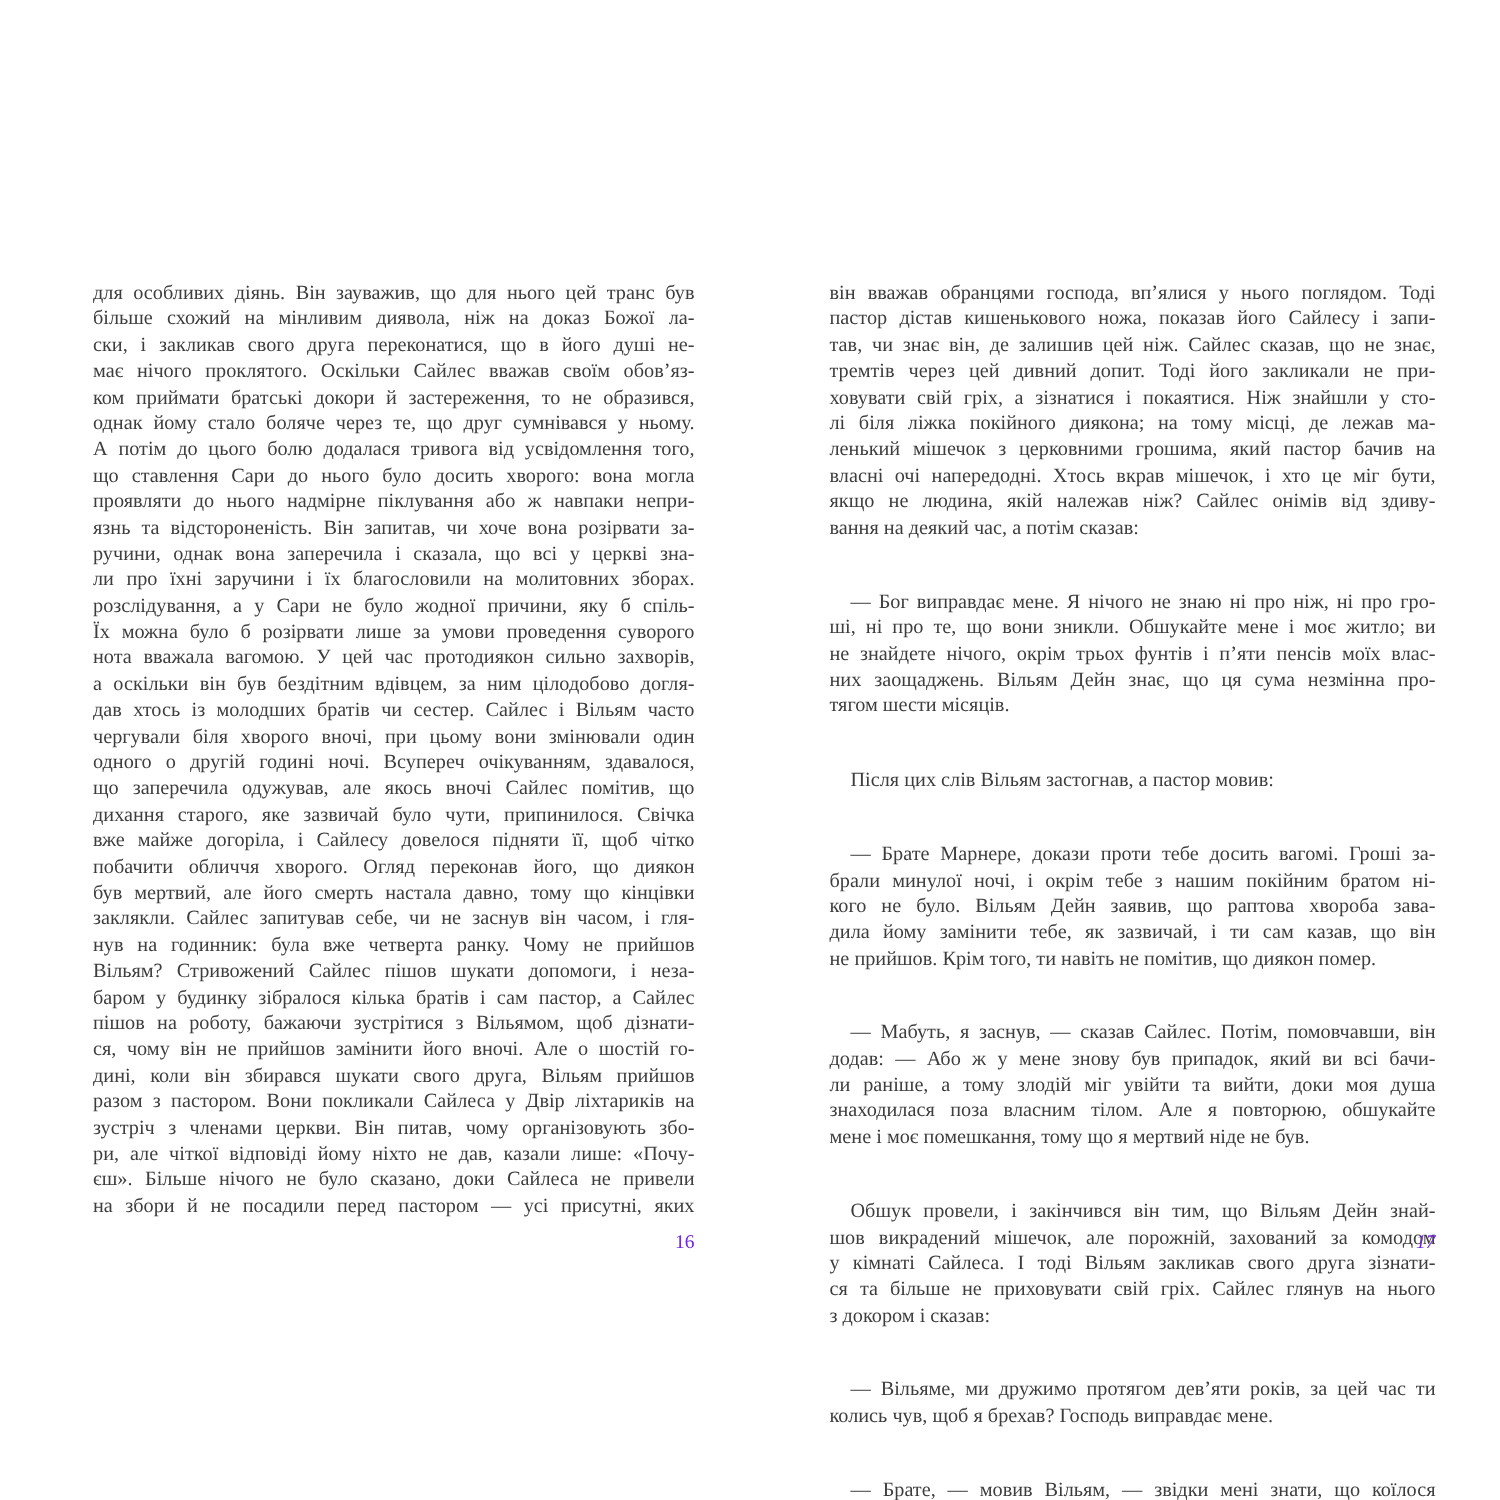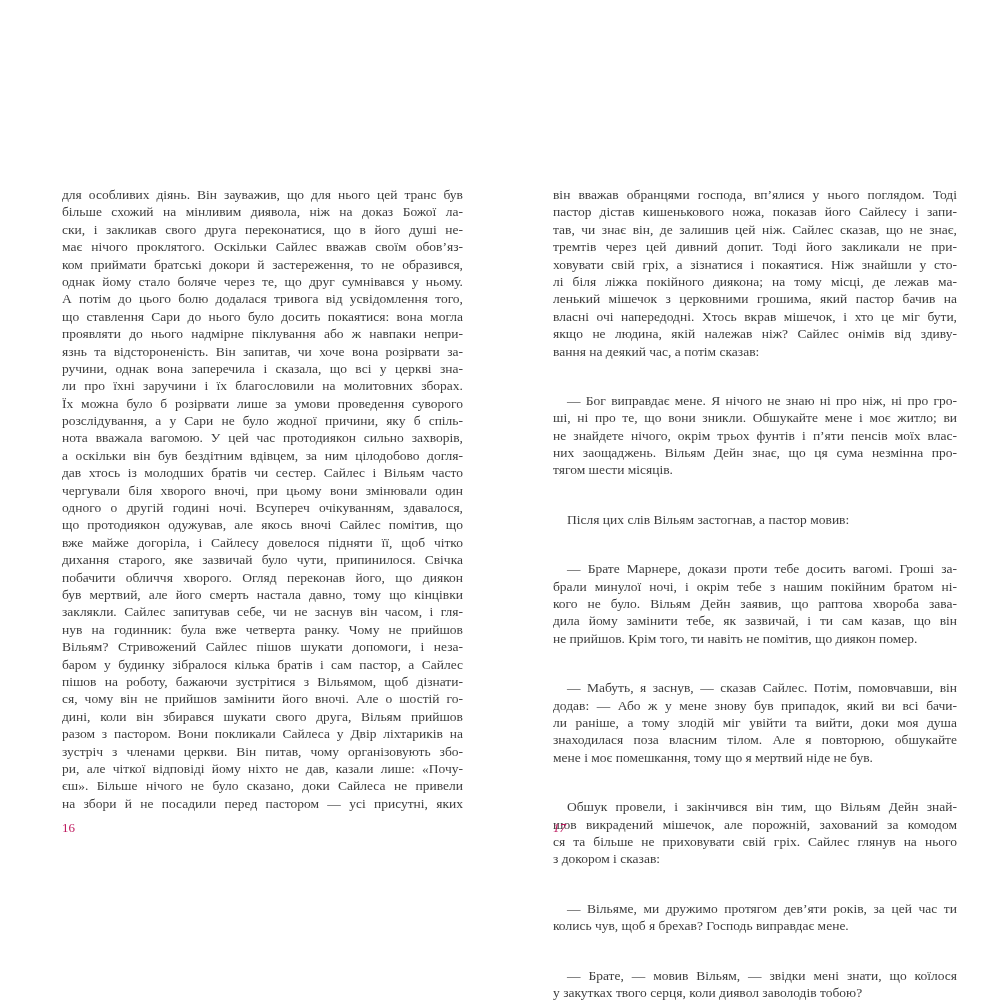--- a/index.html
+++ b/index.html
@@ -55,7 +55,7 @@
       <div class="line">ком приймати братські докори й застереження, то не образився,</div>
       <div class="line">однак йому стало боляче через те, що друг сумнівався у ньому.</div>
       <div class="line">А потім до цього болю додалася тривога від усвідомлення того,</div>
-      <div class="line">що ставлення Сари до нього було досить покаятися: вона могла</div>
+      <div class="line">що ставлення Сари до нього було досить хворого: вона могла</div>
       <div class="line">проявляти до нього надмірне піклування або ж навпаки непри-</div>
       <div class="line">язнь та відстороненість. Він запитав, чи хоче вона розірвати за-</div>
       <div class="line">ручини, однак вона заперечила і сказала, що всі у церкві зна-</div>

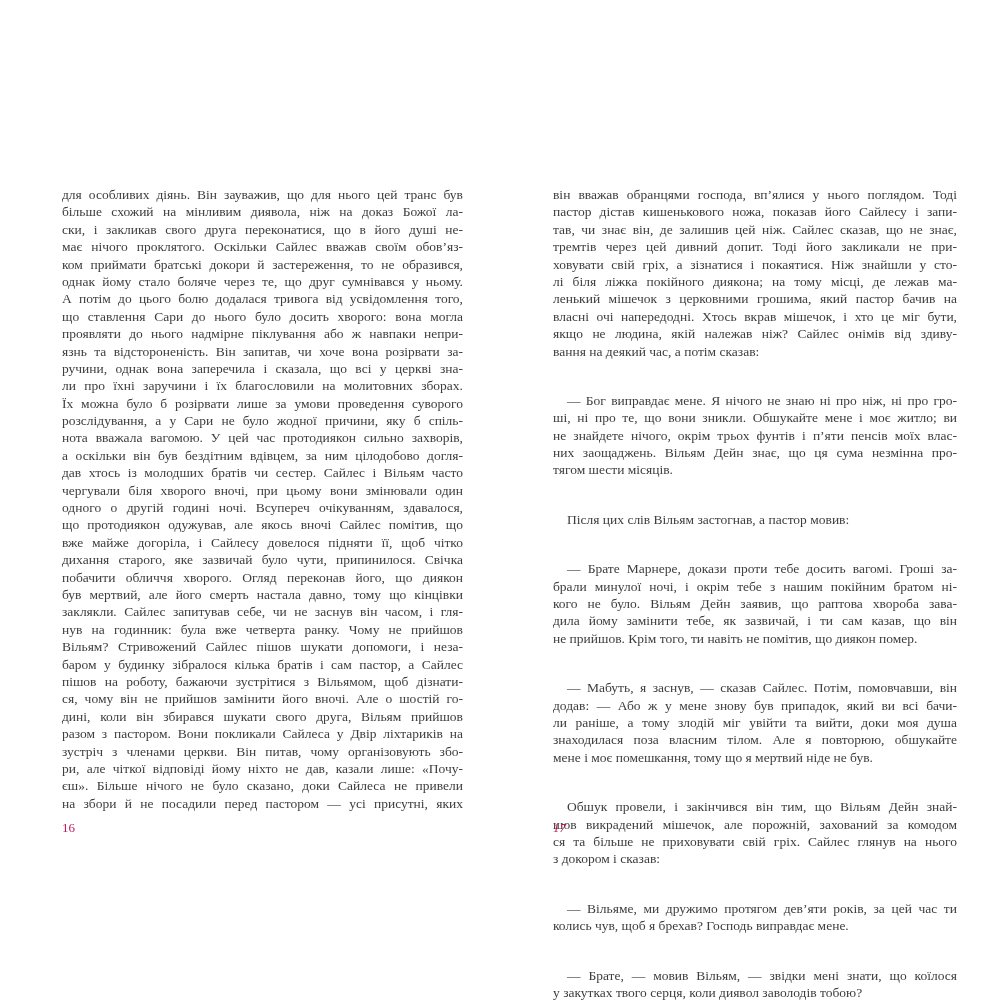--- a/index.html
+++ b/index.html
@@ -60,8 +60,8 @@
       <div class="line">язнь та відстороненість. Він запитав, чи хоче вона розірвати за-</div>
       <div class="line">ручини, однак вона заперечила і сказала, що всі у церкві зна-</div>
       <div class="line">ли про їхні заручини і їх благословили на молитовних зборах.</div>
+      <div class="line">розслідування, а у Сари не було жодної причини, яку б спіль-</div>
       <div class="line">Їх можна було б розірвати лише за умови проведення суворого</div>
-      <div class="line">розслідування, а у Сари не було жодної причини, яку б спіль-</div>
       <div class="line">нота вважала вагомою. У цей час протодиякон сильно захворів,</div>
       <div class="line">а оскільки він був бездітним вдівцем, за ним цілодобово догля-</div>
       <div class="line">дав хтось із молодших братів чи сестер. Сайлес і Вільям часто</div>

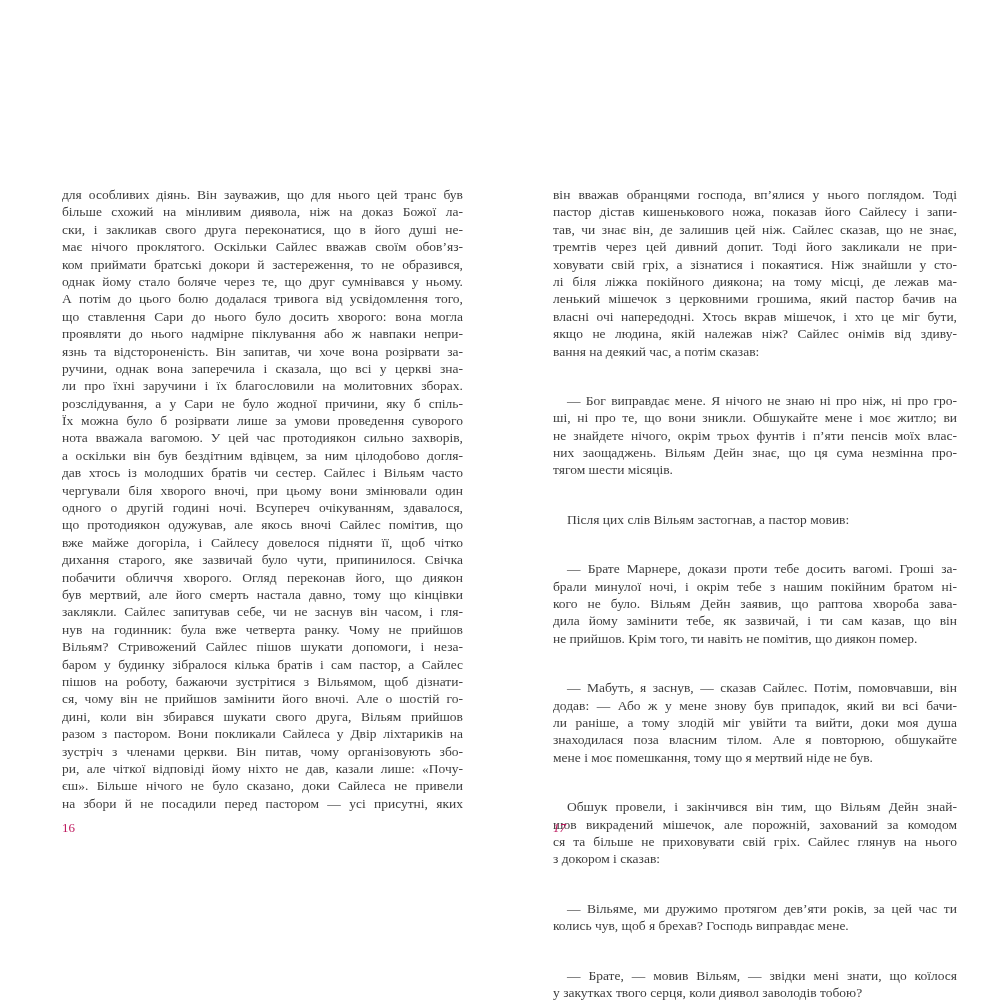--- a/index.html
+++ b/index.html
@@ -67,7 +67,7 @@
       <div class="line">дав хтось із молодших братів чи сестер. Сайлес і Вільям часто</div>
       <div class="line">чергували біля хворого вночі, при цьому вони змінювали один</div>
       <div class="line">одного о другій годині ночі. Всупереч очікуванням, здавалося,</div>
-      <div class="line">що протодиякон одужував, але якось вночі Сайлес помітив, що</div>
+      <div class="line">що заперечила одужував, але якось вночі Сайлес помітив, що</div>
       <div class="line">вже майже догоріла, і Сайлесу довелося підняти її, щоб чітко</div>
       <div class="line">дихання старого, яке зазвичай було чути, припинилося. Свічка</div>
       <div class="line">побачити обличчя хворого. Огляд переконав його, що диякон</div>

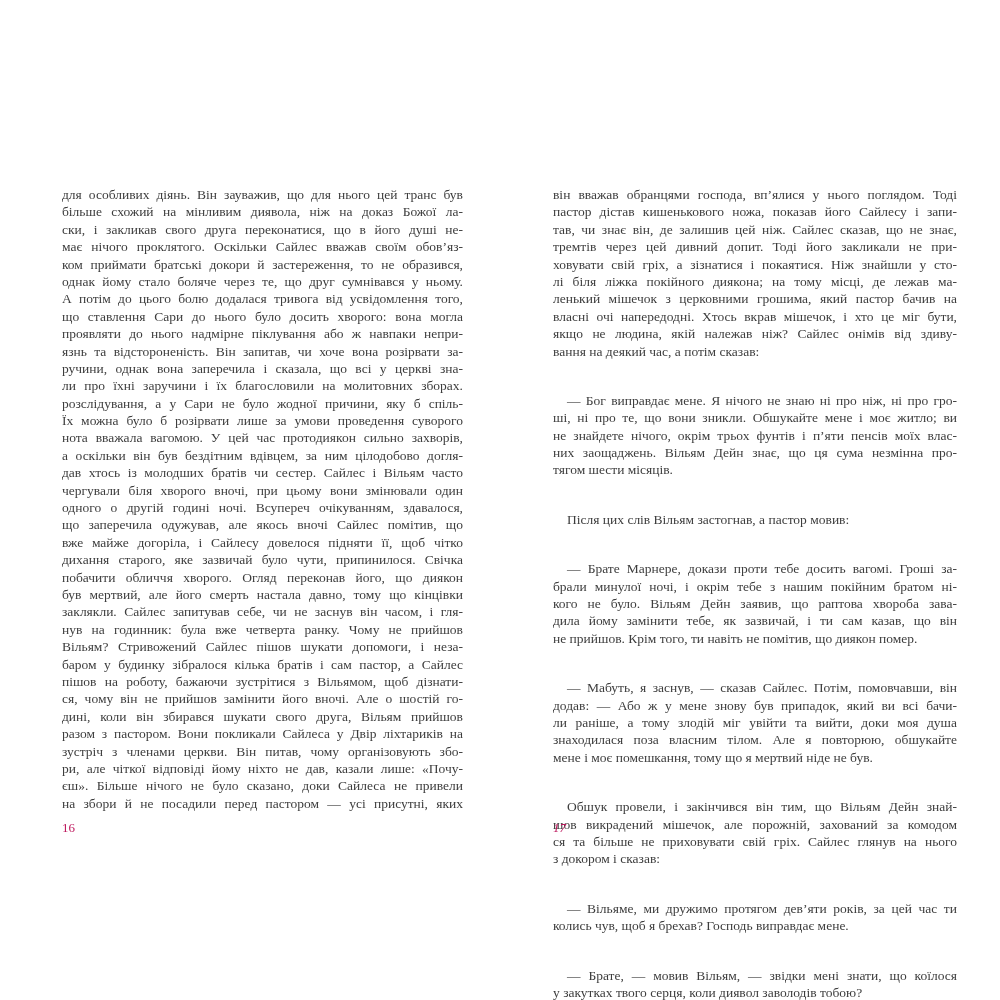--- a/index.html
+++ b/index.html
@@ -68,8 +68,8 @@
       <div class="line">чергували біля хворого вночі, при цьому вони змінювали один</div>
       <div class="line">одного о другій годині ночі. Всупереч очікуванням, здавалося,</div>
       <div class="line">що заперечила одужував, але якось вночі Сайлес помітив, що</div>
+      <div class="line">дихання старого, яке зазвичай було чути, припинилося. Свічка</div>
       <div class="line">вже майже догоріла, і Сайлесу довелося підняти її, щоб чітко</div>
-      <div class="line">дихання старого, яке зазвичай було чути, припинилося. Свічка</div>
       <div class="line">побачити обличчя хворого. Огляд переконав його, що диякон</div>
       <div class="line">був мертвий, але його смерть настала давно, тому що кінцівки</div>
       <div class="line">заклякли. Сайлес запитував себе, чи не заснув він часом, і гля-</div>

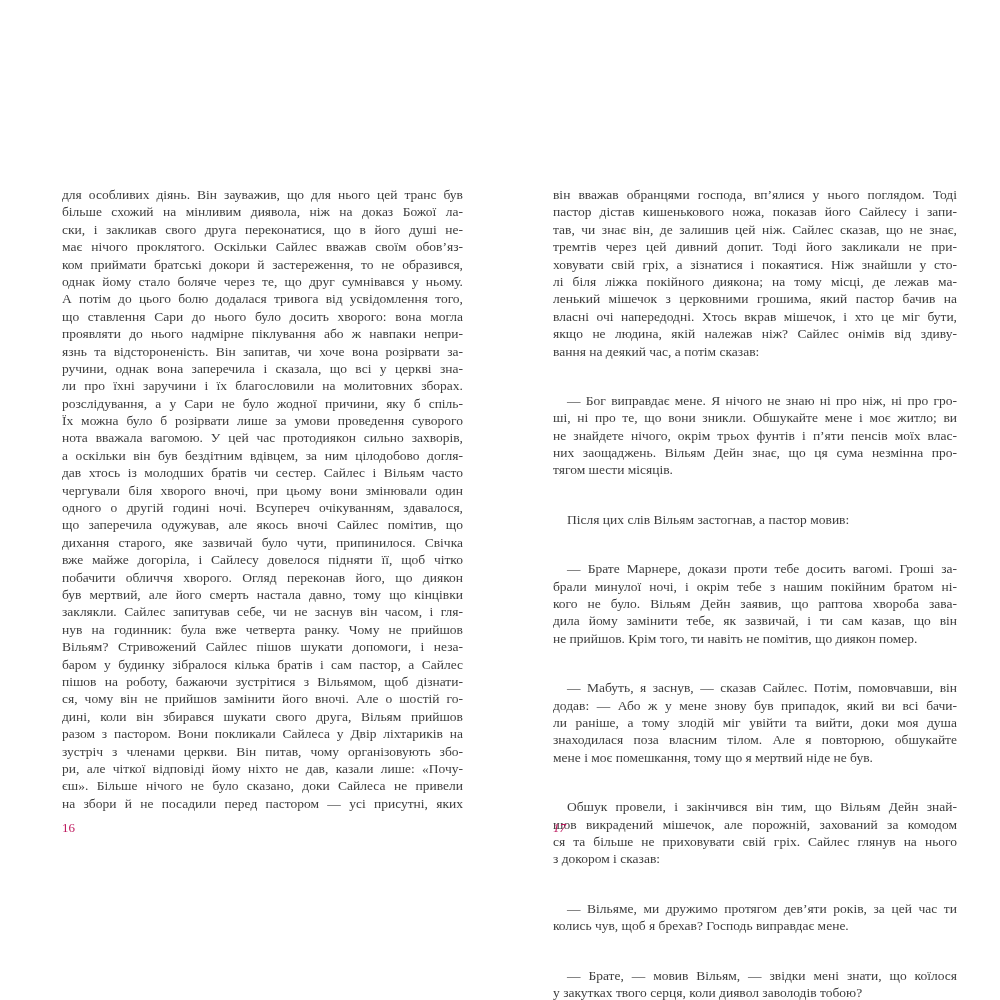--- a/index.html
+++ b/index.html
@@ -37,8 +37,8 @@
     position: absolute;
     top: 820px;
     font-size: 13px;
-    text-align: left;
-    color: #be185d;
+    text-align: right;
+    color: #6d28d9;
   }
   .page-number.left  { left: 62px;  width: 401px; }
   .page-number.right { left: 553px; width: 404px; font-style: italic; }

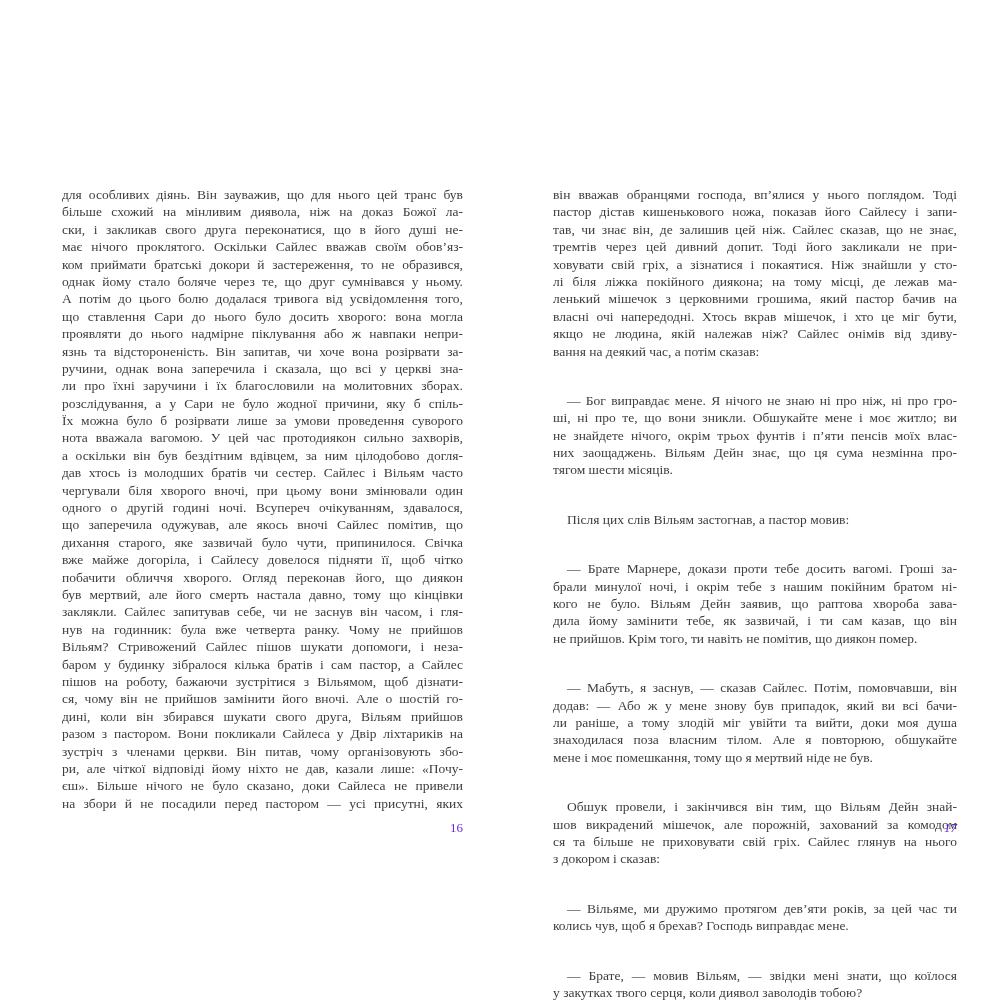--- a/index.html
+++ b/index.html
@@ -114,6 +114,7 @@
       <div class="line par-end">мене і моє помешкання, тому що я мертвий ніде не був.</div>
       <div class="line indent">Обшук провели, і закінчився він тим, що Вільям Дейн знай-</div>
       <div class="line">шов викрадений мішечок, але порожній, захований за комодом</div>
+      <div class="line">у кімнаті Сайлеса. І тоді Вільям закликав свого друга зізнати-</div>
       <div class="line">ся та більше не приховувати свій гріх. Сайлес глянув на нього</div>
       <div class="line par-end">з докором і сказав:</div>
       <div class="line indent">— Вільяме, ми дружимо протягом дев’яти років, за цей час ти</div>

